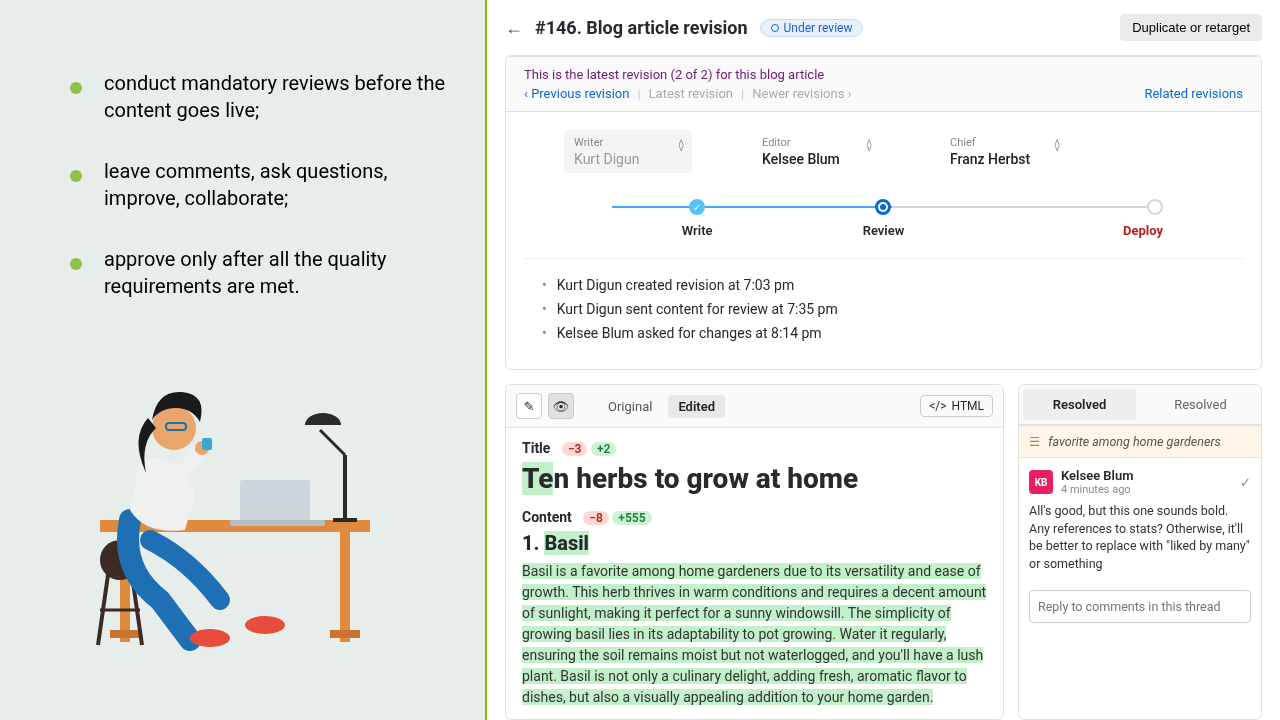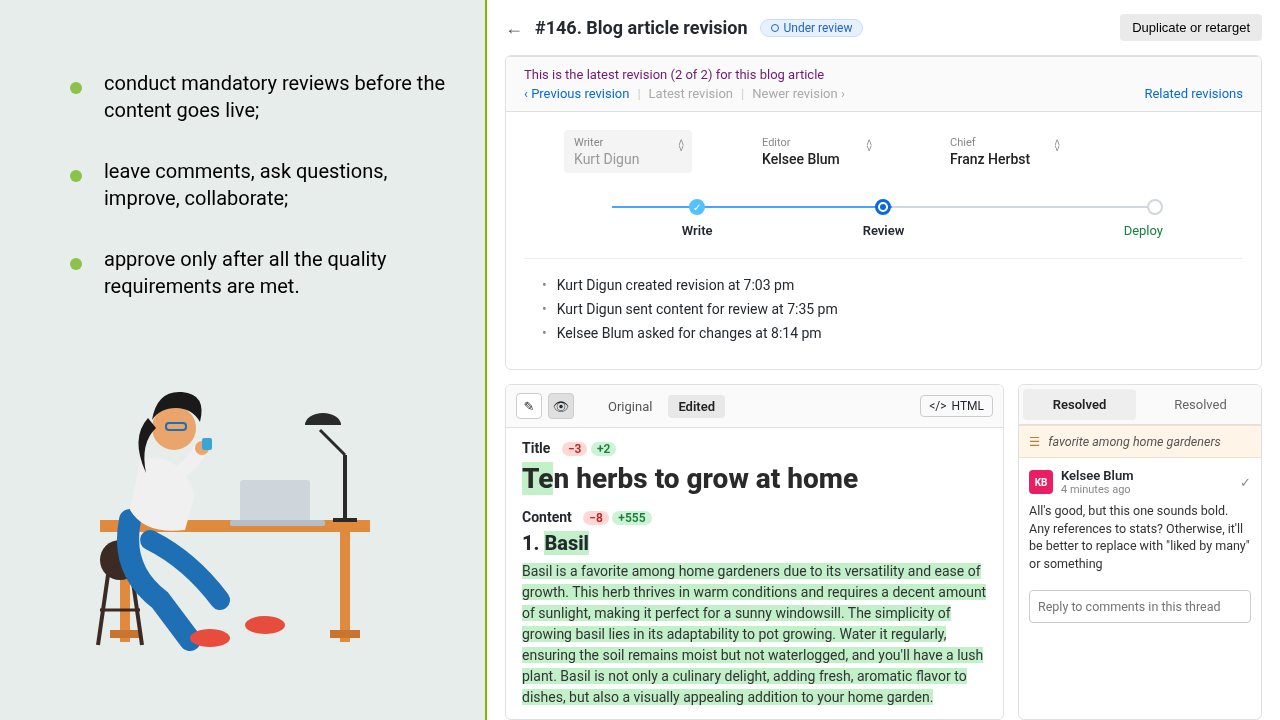--- a/index.html
+++ b/index.html
@@ -167,7 +167,7 @@
           <span class="sep">|</span>
           <a class="disabled">Latest revision</a>
           <span class="sep">|</span>
-          <a class="disabled">Newer revision ›</a>
+          <a class="disabled">Newer revisions ›</a>
           <a class="related enabled">Related revisions</a>
         </div>
       </div>

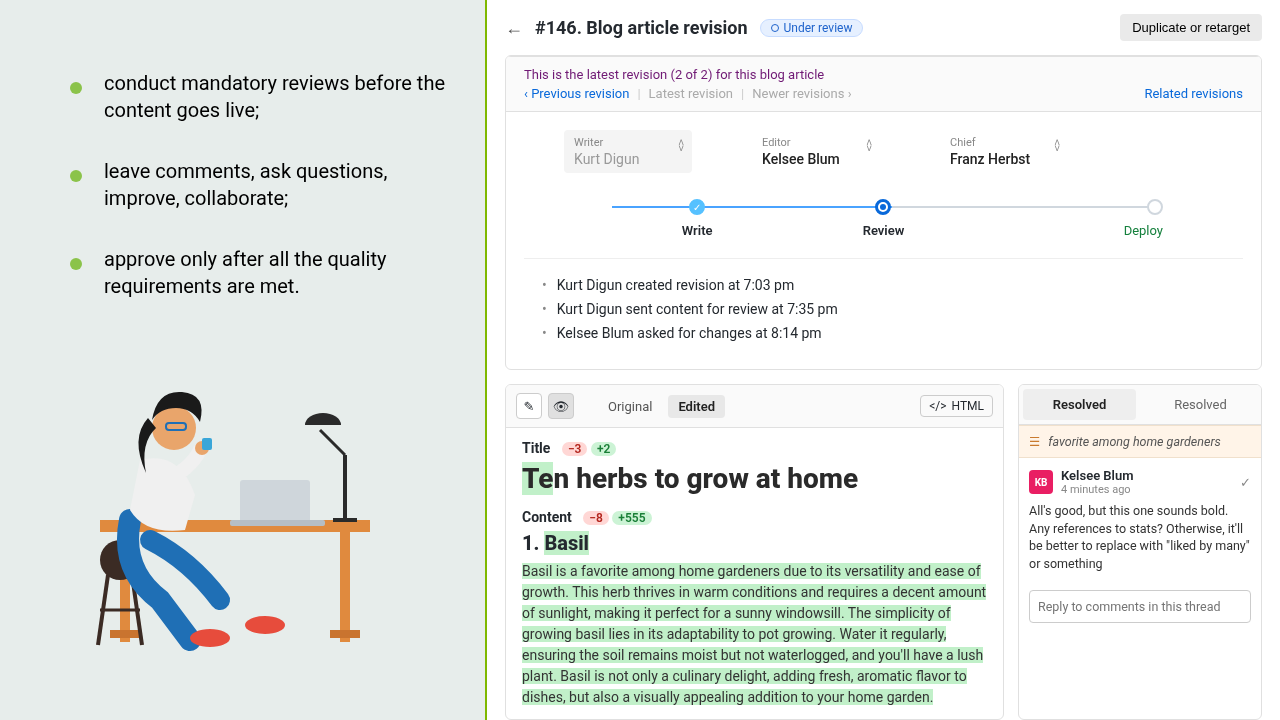--- a/index.html
+++ b/index.html
@@ -50,7 +50,7 @@
   .tl-node.active { border:3px solid #0969da; width:16px; height:16px; }
   .tl-node.active::after{content:""; width:6px; height:6px; border-radius:50%; background:#0969da;}
   .tl-label { margin-top: 8px; font-size: 13px; font-weight:600; }
-  .tl-label.muted { color:#15803d; font-weight:400; }
+  .tl-label.muted { color:#b91c1c; font-weight:700; }
   .events { border-top: 1px solid #eee; margin-top: 20px; padding: 14px 18px; font-size: 14px; }
   .events li { list-style: none; padding: 4px 0; }
   .events li::before { content: "•"; color: #888; margin-right: 10px; }

